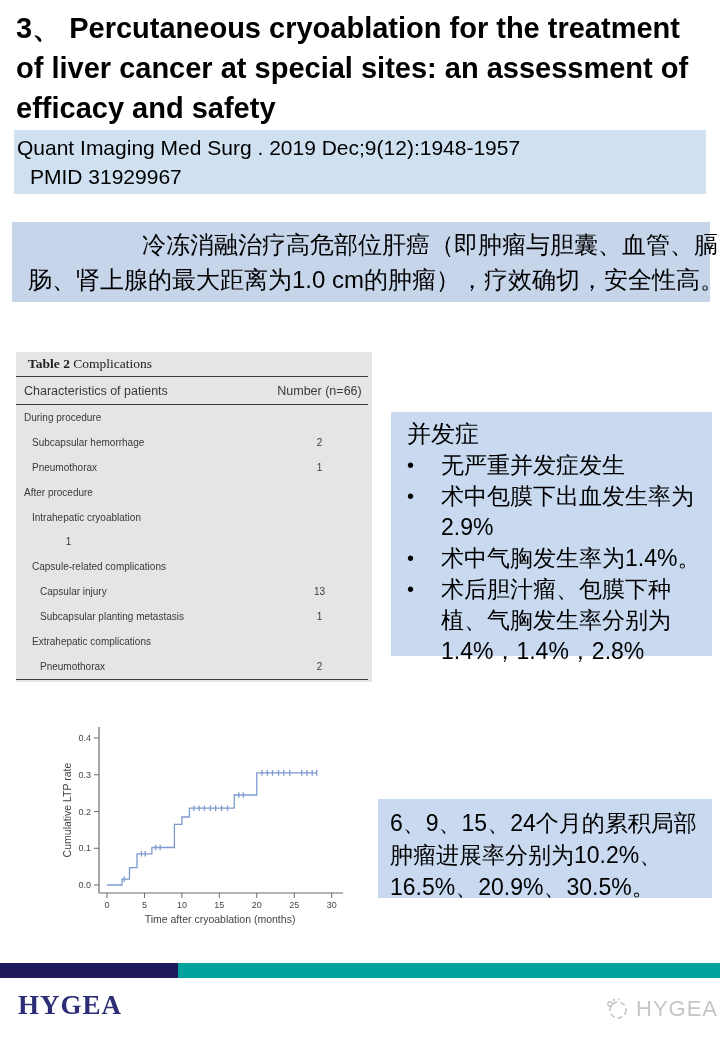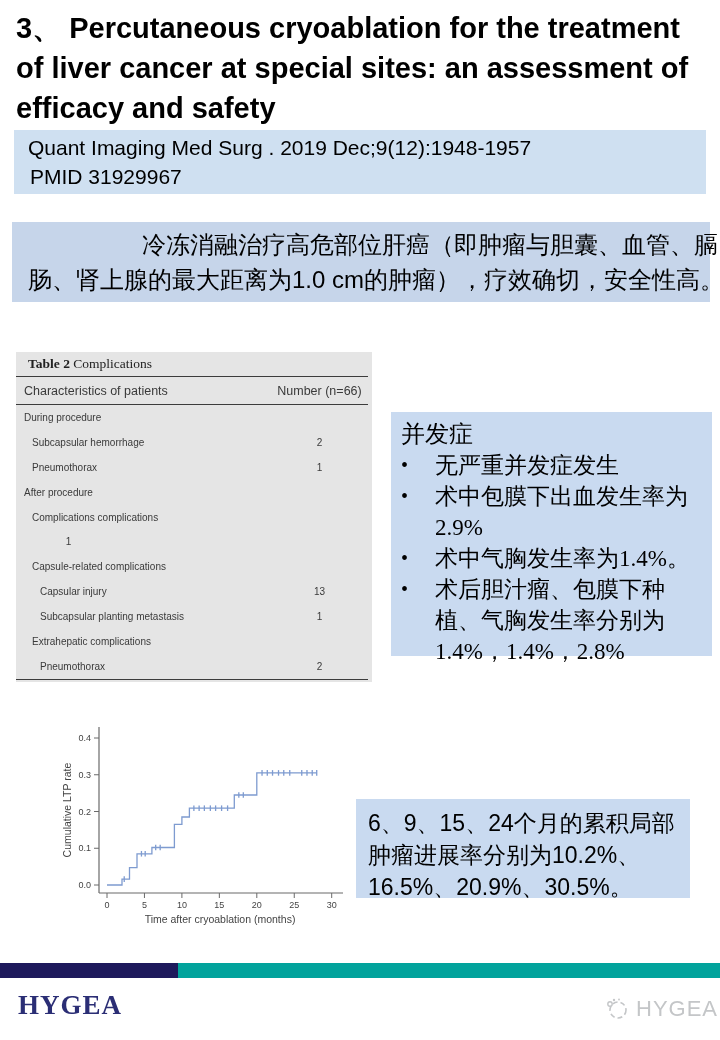--- a/index.html
+++ b/index.html
@@ -14,7 +14,7 @@
   
   .citation{position:absolute;left:14px;top:130px;width:692px;height:64px;
     background:var(--citation-bg,#cfe0f1);font-size:21px;line-height:29px;padding-top:3px;box-sizing:border-box;}
-  .citation .c1{padding-left:14px;}
+  .citation .c1{padding-left:3px;}
   .citation .c2{padding-left:16px;}
   
   .summary{position:absolute;left:12px;top:222px;width:698px;height:80px;

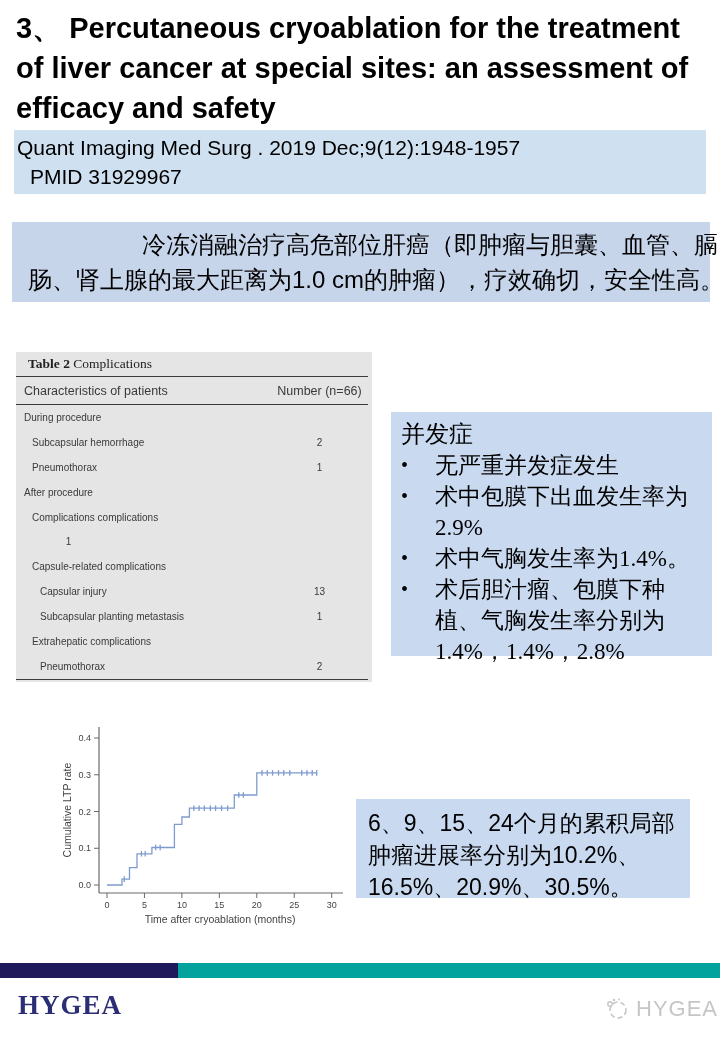--- a/index.html
+++ b/index.html
@@ -38,8 +38,8 @@
   .ind2{padding-left:24px;}
   
   .bullets{position:absolute;left:391px;top:412px;width:321px;height:244px;
-    background:var(--panel-bg,#c9daf0);box-sizing:border-box;padding:6px 8px 0 10px;
-    font-size:23px;line-height:31px;color:#000;font-family:Liberation Serif, serif;}
+    background:var(--panel-bg,#c9daf0);box-sizing:border-box;padding:6px 8px 0 16px;
+    font-size:23px;line-height:31px;color:#000;}
   .bhead{font-size:24px;line-height:32px;}
   .brow{display:flex;}
   .brow .bdot{width:34px;flex:none;font-size:20px;}

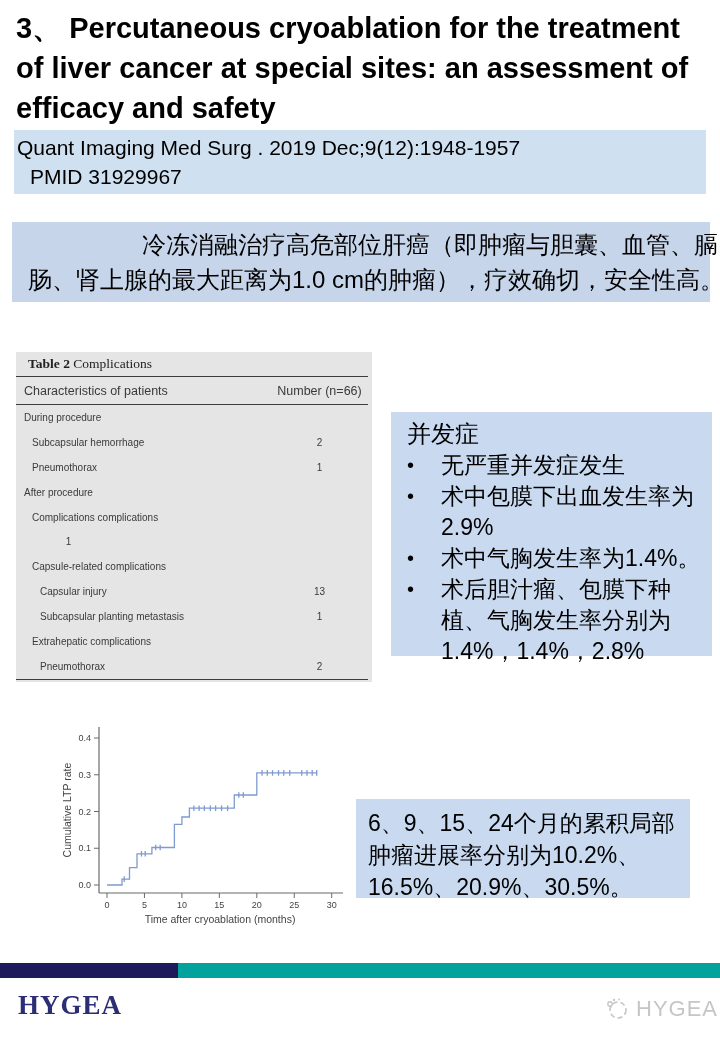--- a/index.html
+++ b/index.html
@@ -106,7 +106,7 @@
           <span class="tval"></span>
         </div>
         <div class="trow">
-          <span class="tlabel ind1">Complications complications</span>
+          <span class="tlabel ind1">Intrahepatic cryoablation</span>
           <span class="tval"></span>
         </div>
         <div class="trow">

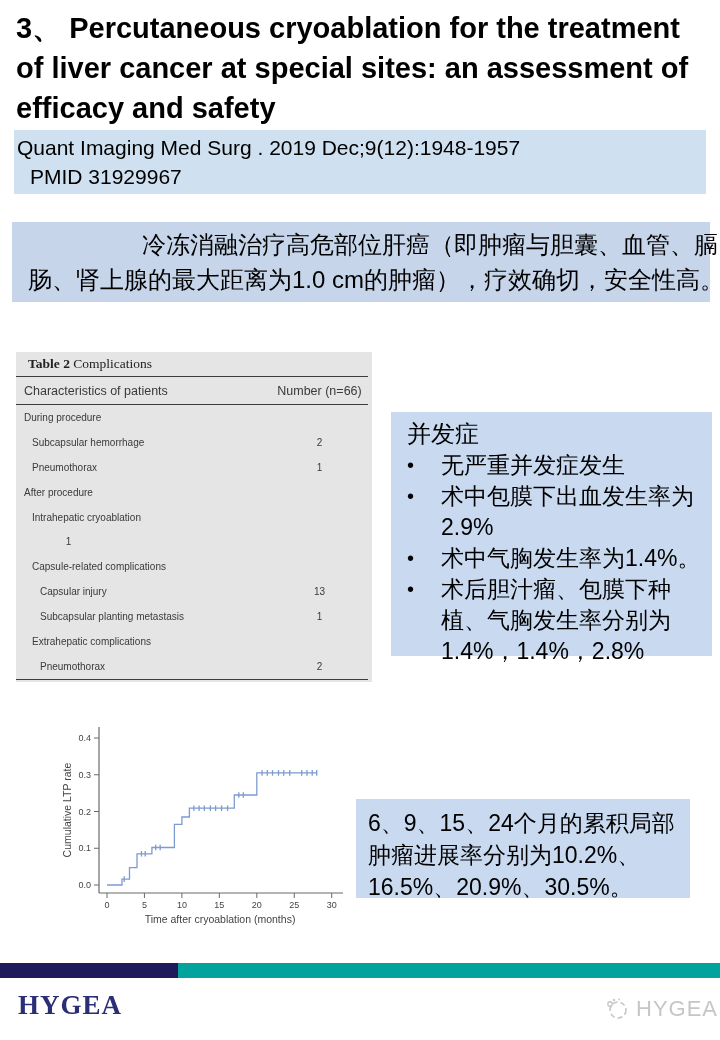--- a/index.html
+++ b/index.html
@@ -47,7 +47,7 @@
   
   .chart{position:absolute;left:60px;top:706px;width:290px;height:225px;background:#fff;}
   
-  .ltpnote{position:absolute;left:356px;top:799px;width:334px;height:99px;
+  .ltpnote{position:absolute;left:378px;top:799px;width:334px;height:99px;
     background:var(--panel-bg,#c9daf0);box-sizing:border-box;padding:8px 10px 0 12px;
     font-size:23px;line-height:32px;color:#000;}
   

